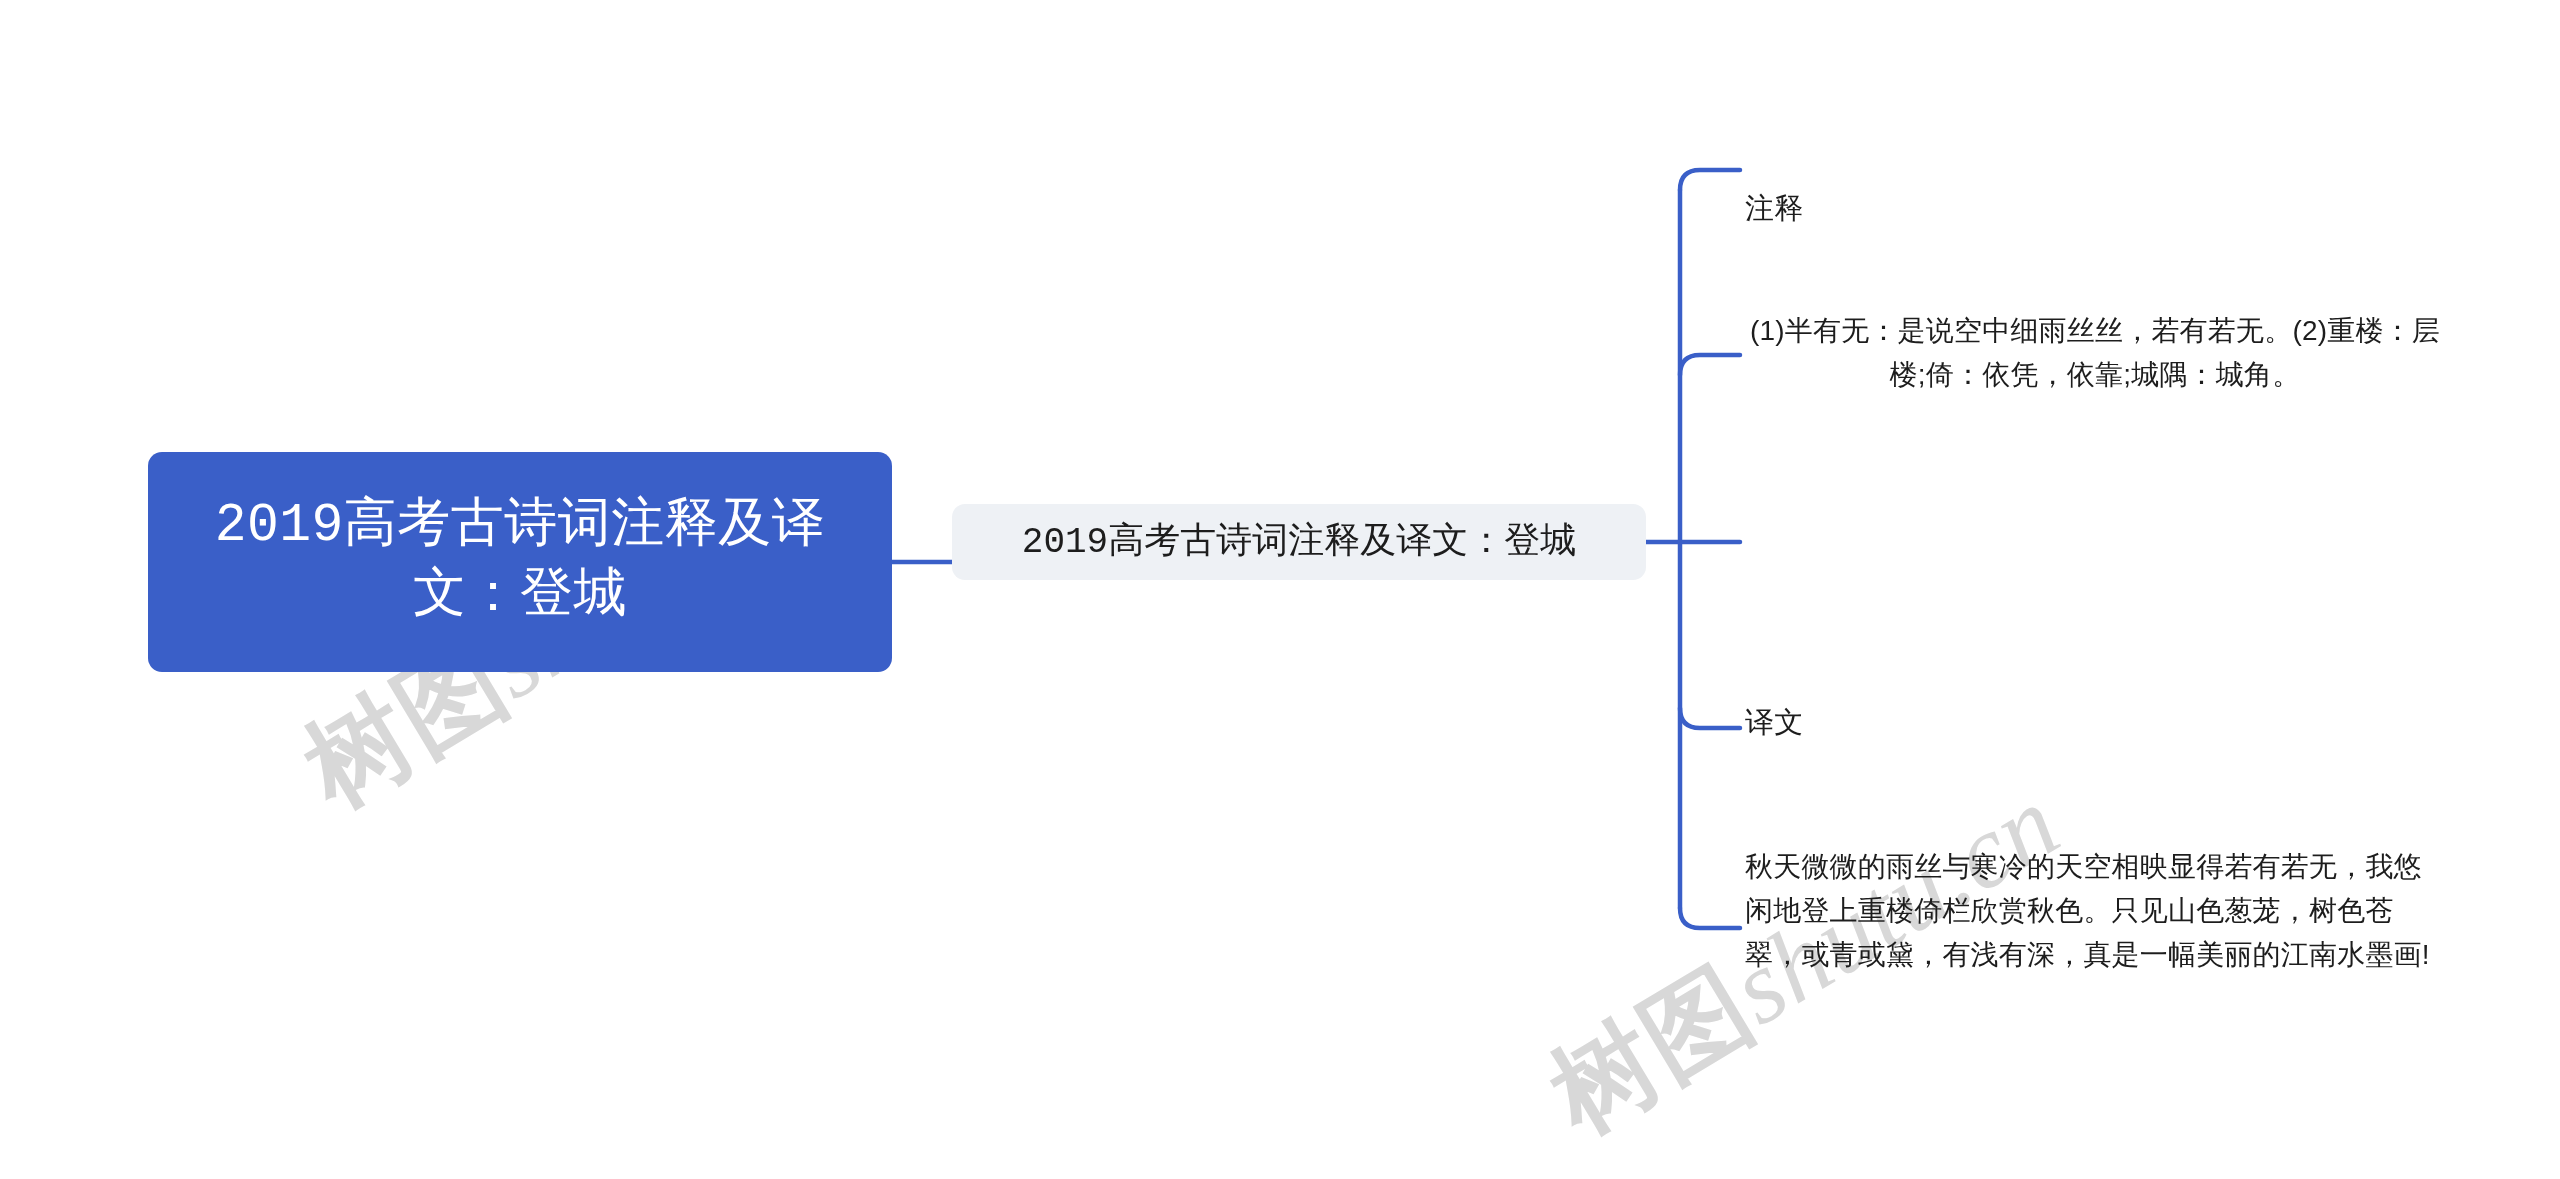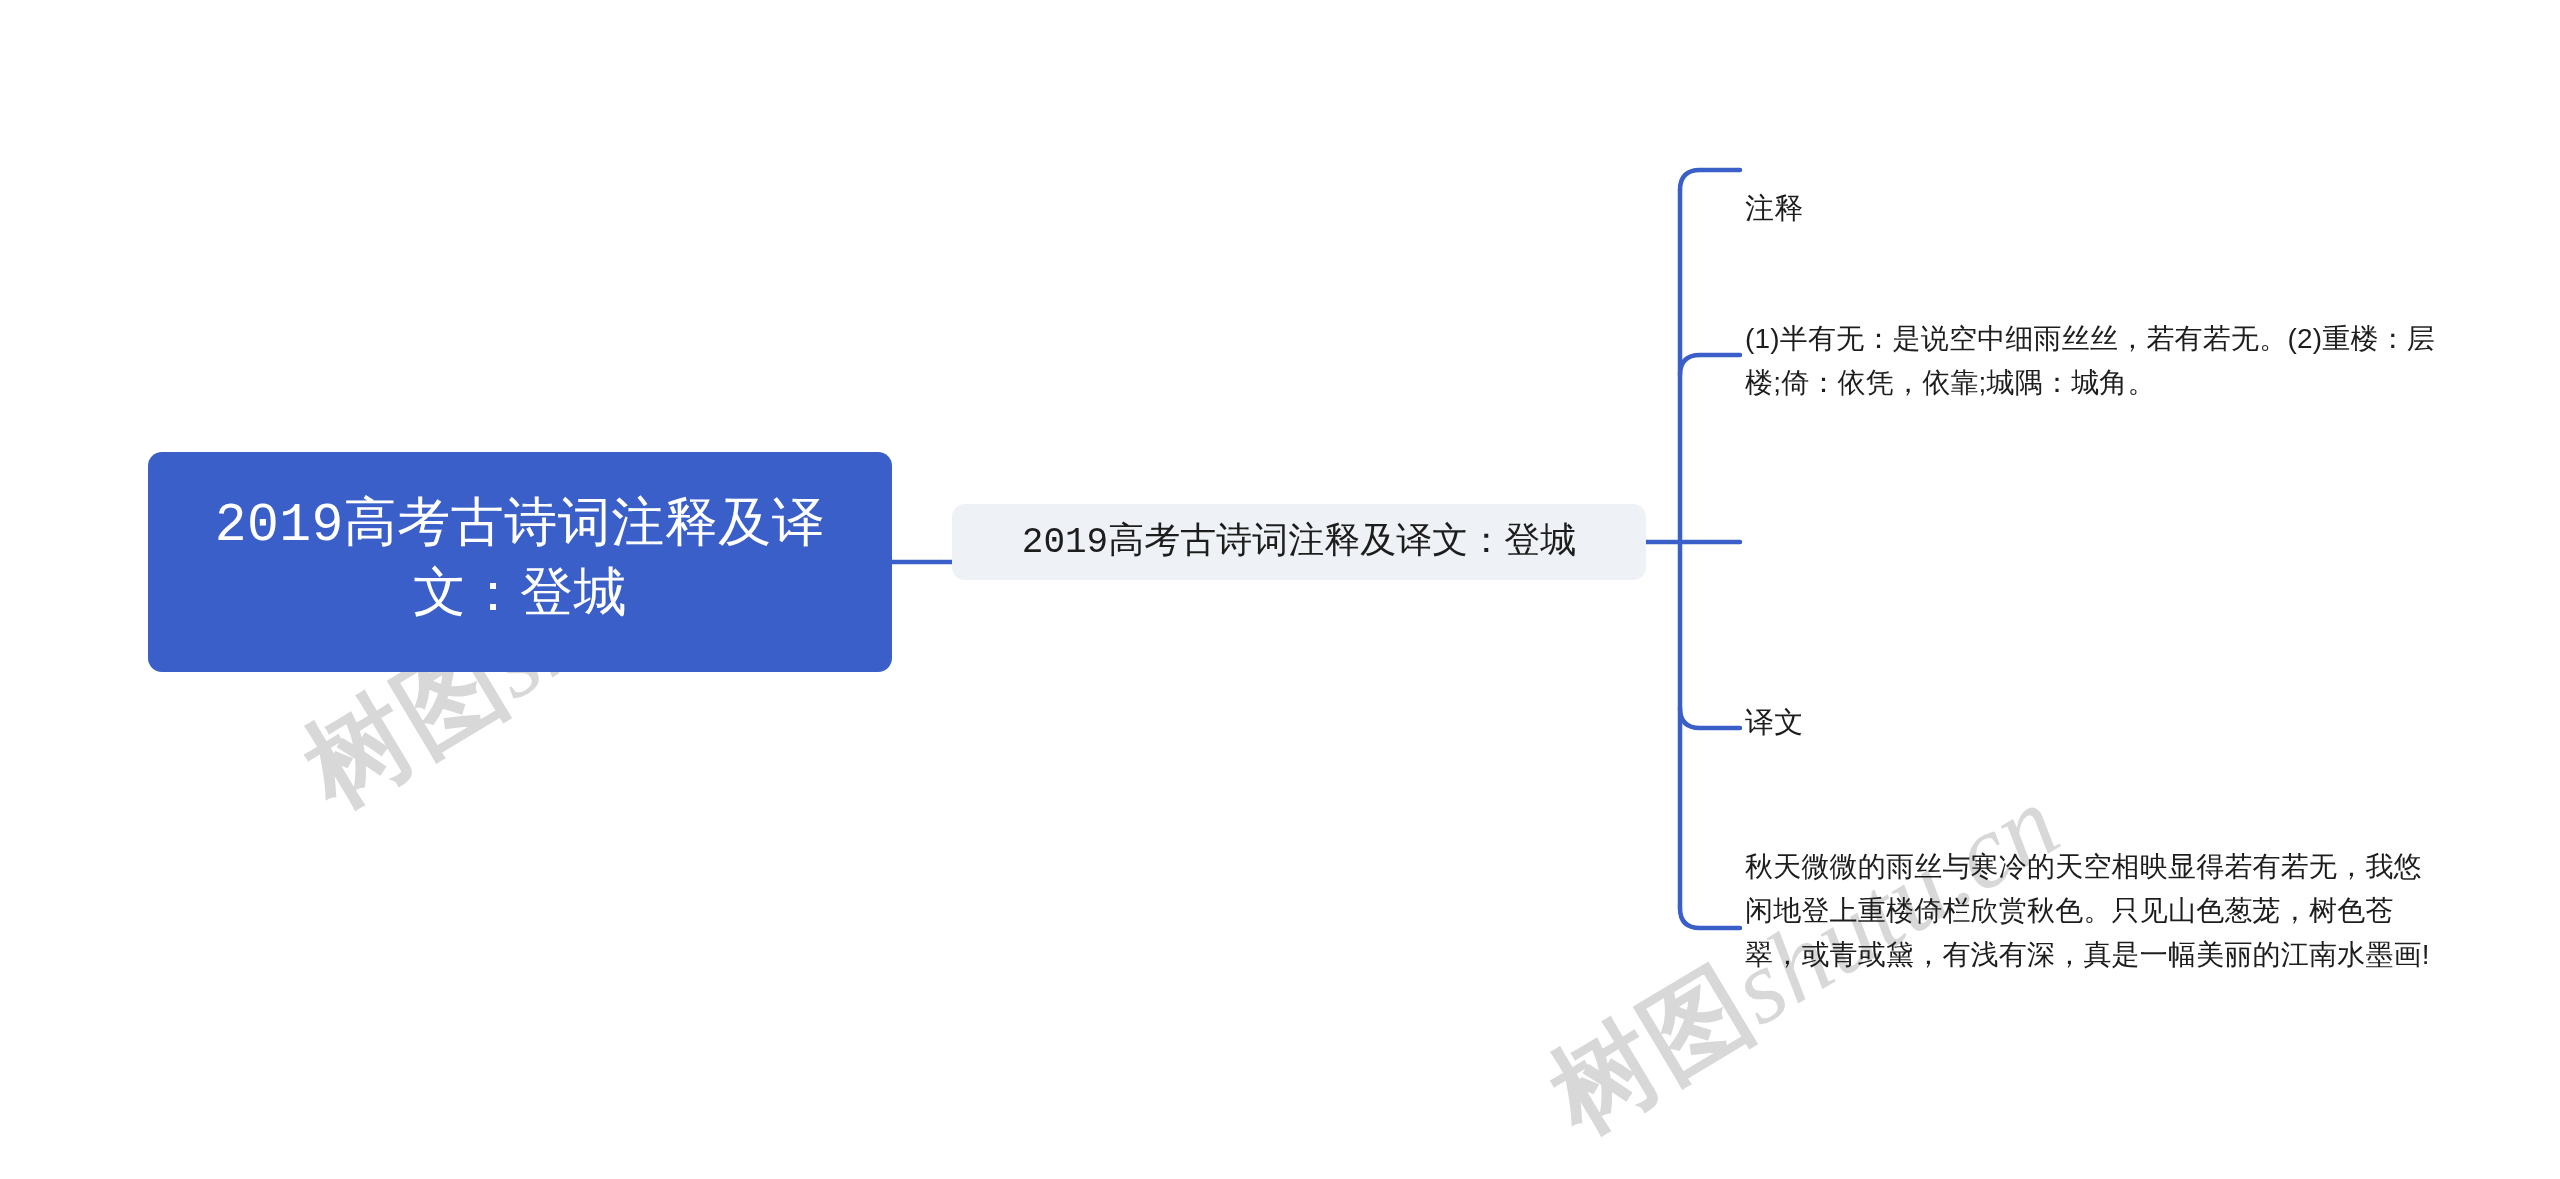--- a/index.html
+++ b/index.html
@@ -117,7 +117,7 @@
   .leaf.short { font-size: 29px; }
 
   #leaf-0 { top: 153px; width: 420px; margin-top: 33px; }
-  #leaf-1 { top: 317px; width: 700px; }
+  #leaf-1 { top: 309px; width: 700px; text-align: center; }
   #leaf-2 { top: 510px; width: 700px; }
   #leaf-3 { top: 700px; width: 420px; }
   #leaf-4 { top: 845px; width: 700px; }

